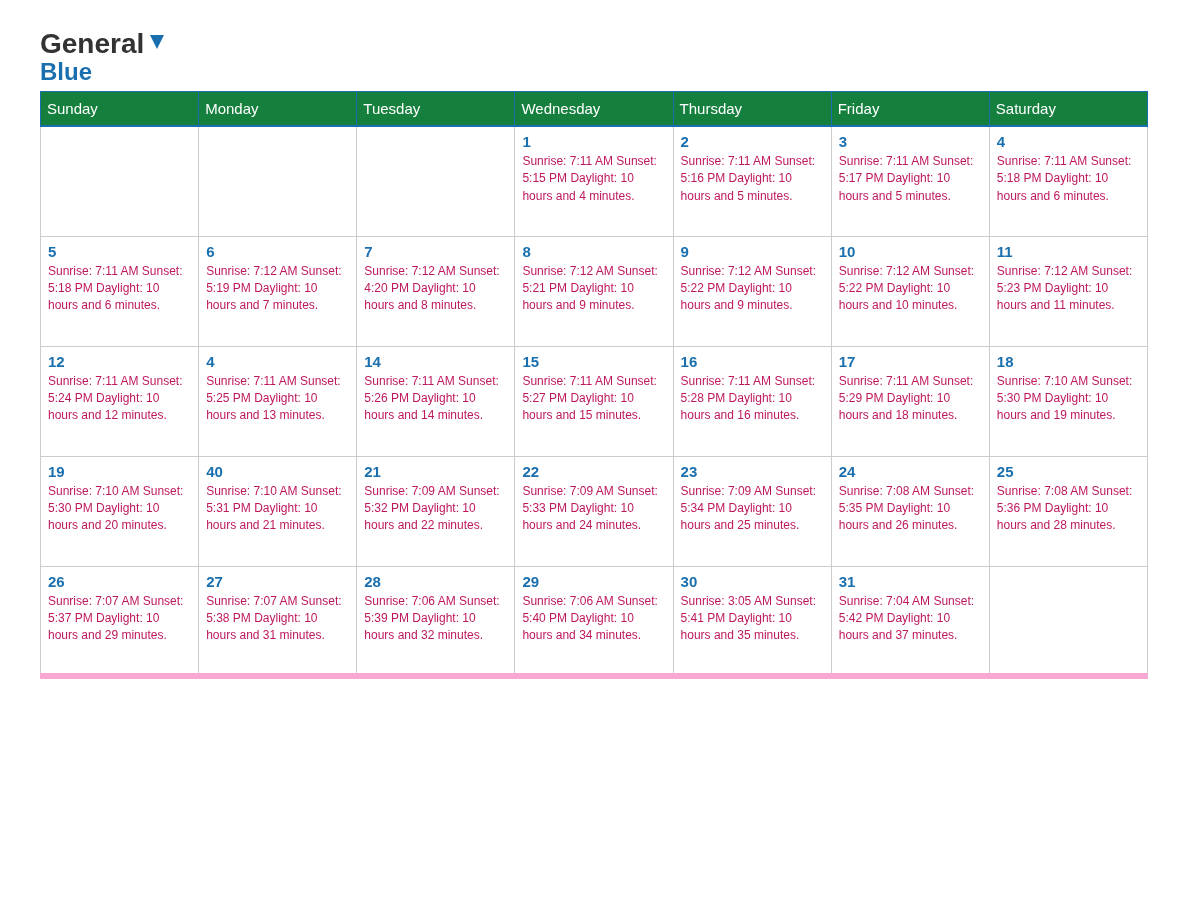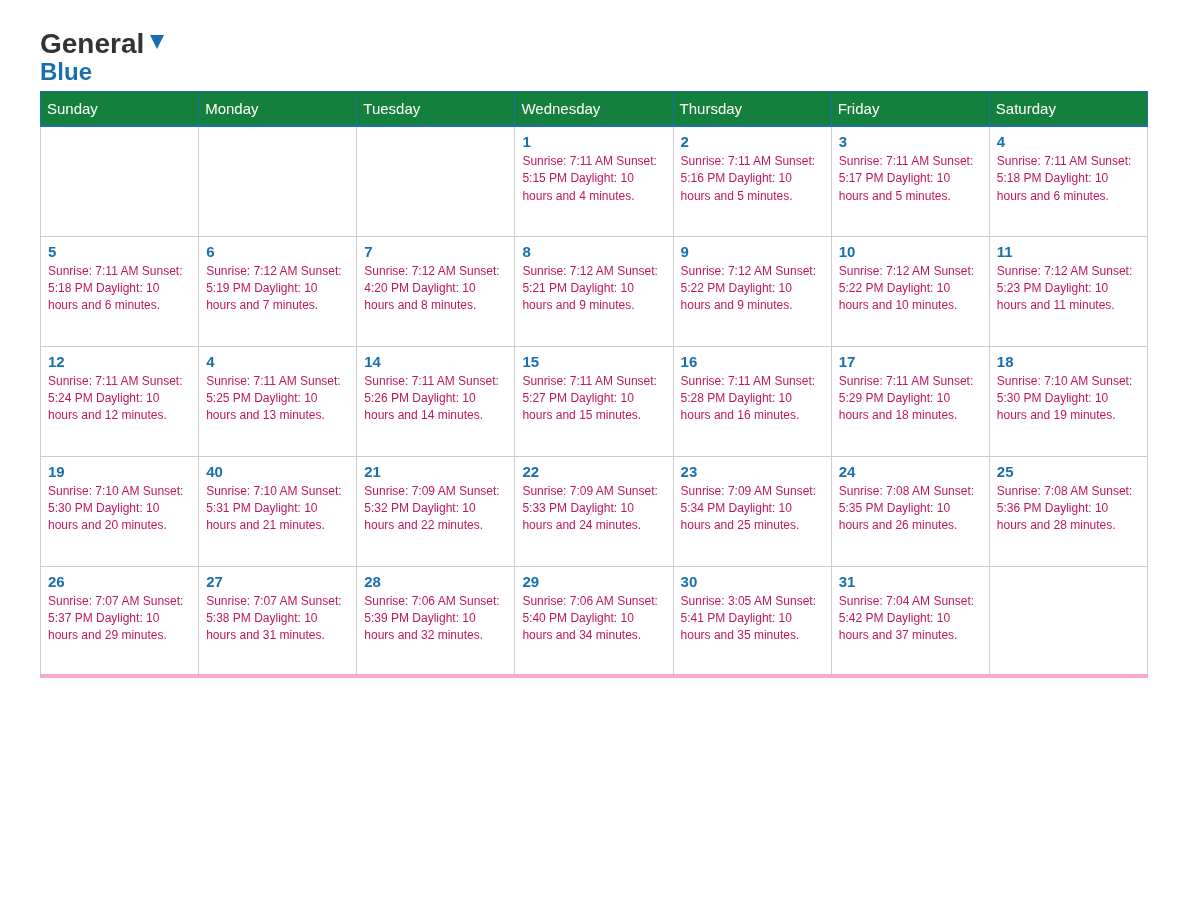--- a/index.html
+++ b/index.html
@@ -80,7 +80,7 @@
       line-height: 1.45;
     }
     tbody tr:last-child td {
-      border-bottom: 4px solid #f9a8d4;
+      border-bottom: 6px solid #f9a8d4;
     }
     tbody tr:first-child td {
       border-top: 2px solid #1a6faf;

